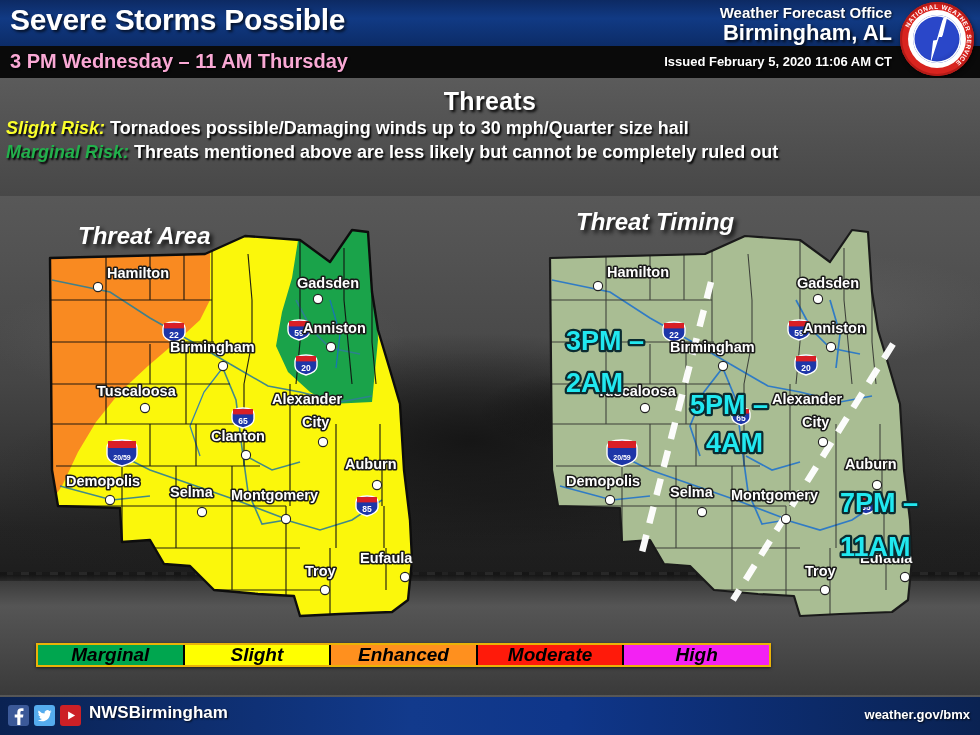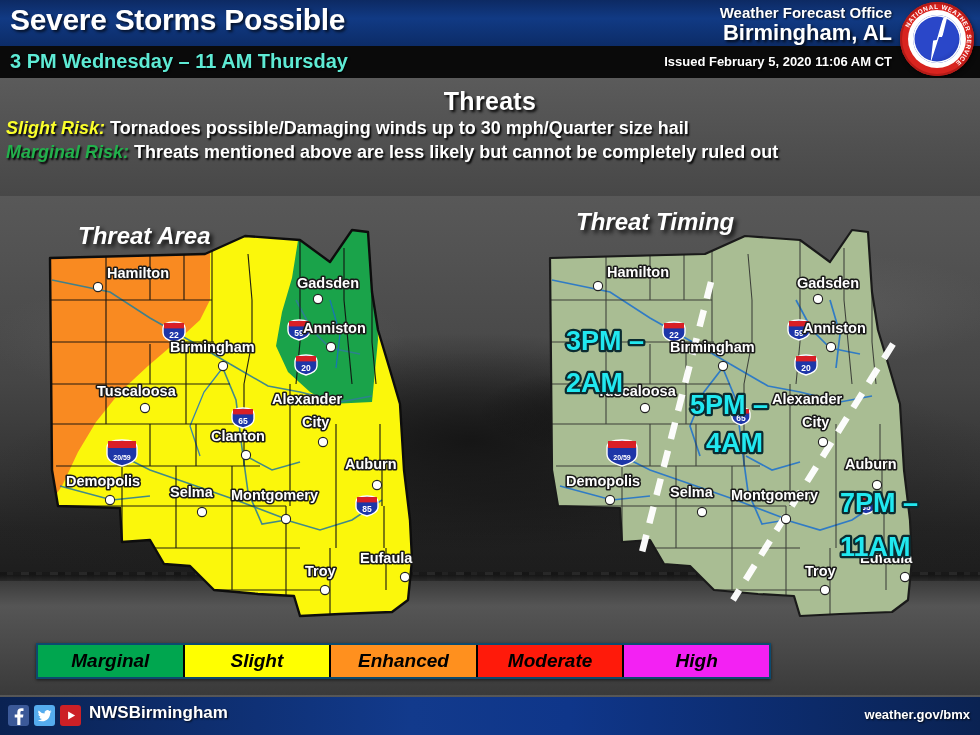--- a/index.html
+++ b/index.html
@@ -35,7 +35,7 @@
   .wfo-city{font-size:22px;font-weight:bold;text-shadow:2px 2px 3px rgba(0,0,0,.8);line-height:24px;}
 
   .subbar{position:absolute;left:0;top:46px;width:980px;height:32px;background:#0a0a0a;}
-  .subtitle{position:absolute;left:10px;top:50px;font-size:20px;font-weight:bold;color:#5eead4;
+  .subtitle{position:absolute;left:10px;top:50px;font-size:20px;font-weight:bold;color:#f9a8d4;
       text-shadow:1px 1px 2px #000;}
   .issued{position:absolute;right:88px;top:54px;font-size:13px;font-weight:bold;color:#fff;
       text-shadow:1px 1px 2px rgba(0,0,0,.9);}

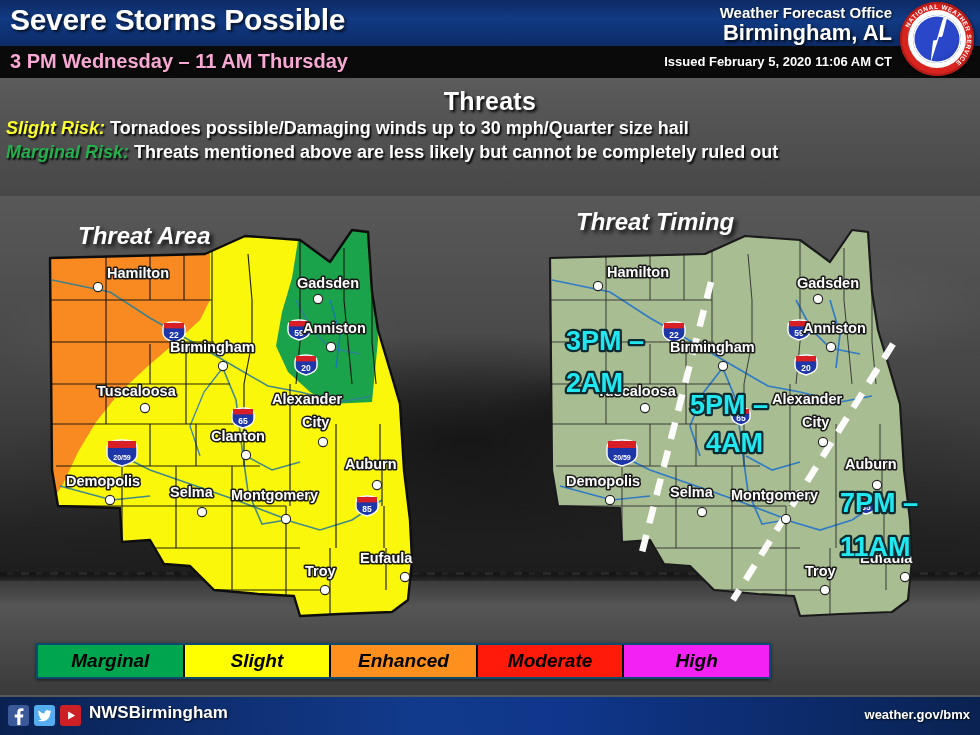--- a/index.html
+++ b/index.html
@@ -81,8 +81,8 @@
   .shield-i.sm{font-size:7px;}
 
   
-  .legend{position:absolute;left:36px;top:643px;width:735px;height:36px;
-     background:#0c4a6e;padding:2px;box-sizing:border-box;display:flex;
+  .legend{position:absolute;left:36px;top:643px;width:735px;height:24px;
+     background:#eab308;padding:2px;box-sizing:border-box;display:flex;
      box-shadow:0 1px 3px rgba(0,0,0,.6);}
   .legend .cell{flex:1;display:flex;align-items:center;justify-content:center;
      font-size:19px;font-weight:bold;font-style:italic;color:#000;border-right:2px solid #000;}

